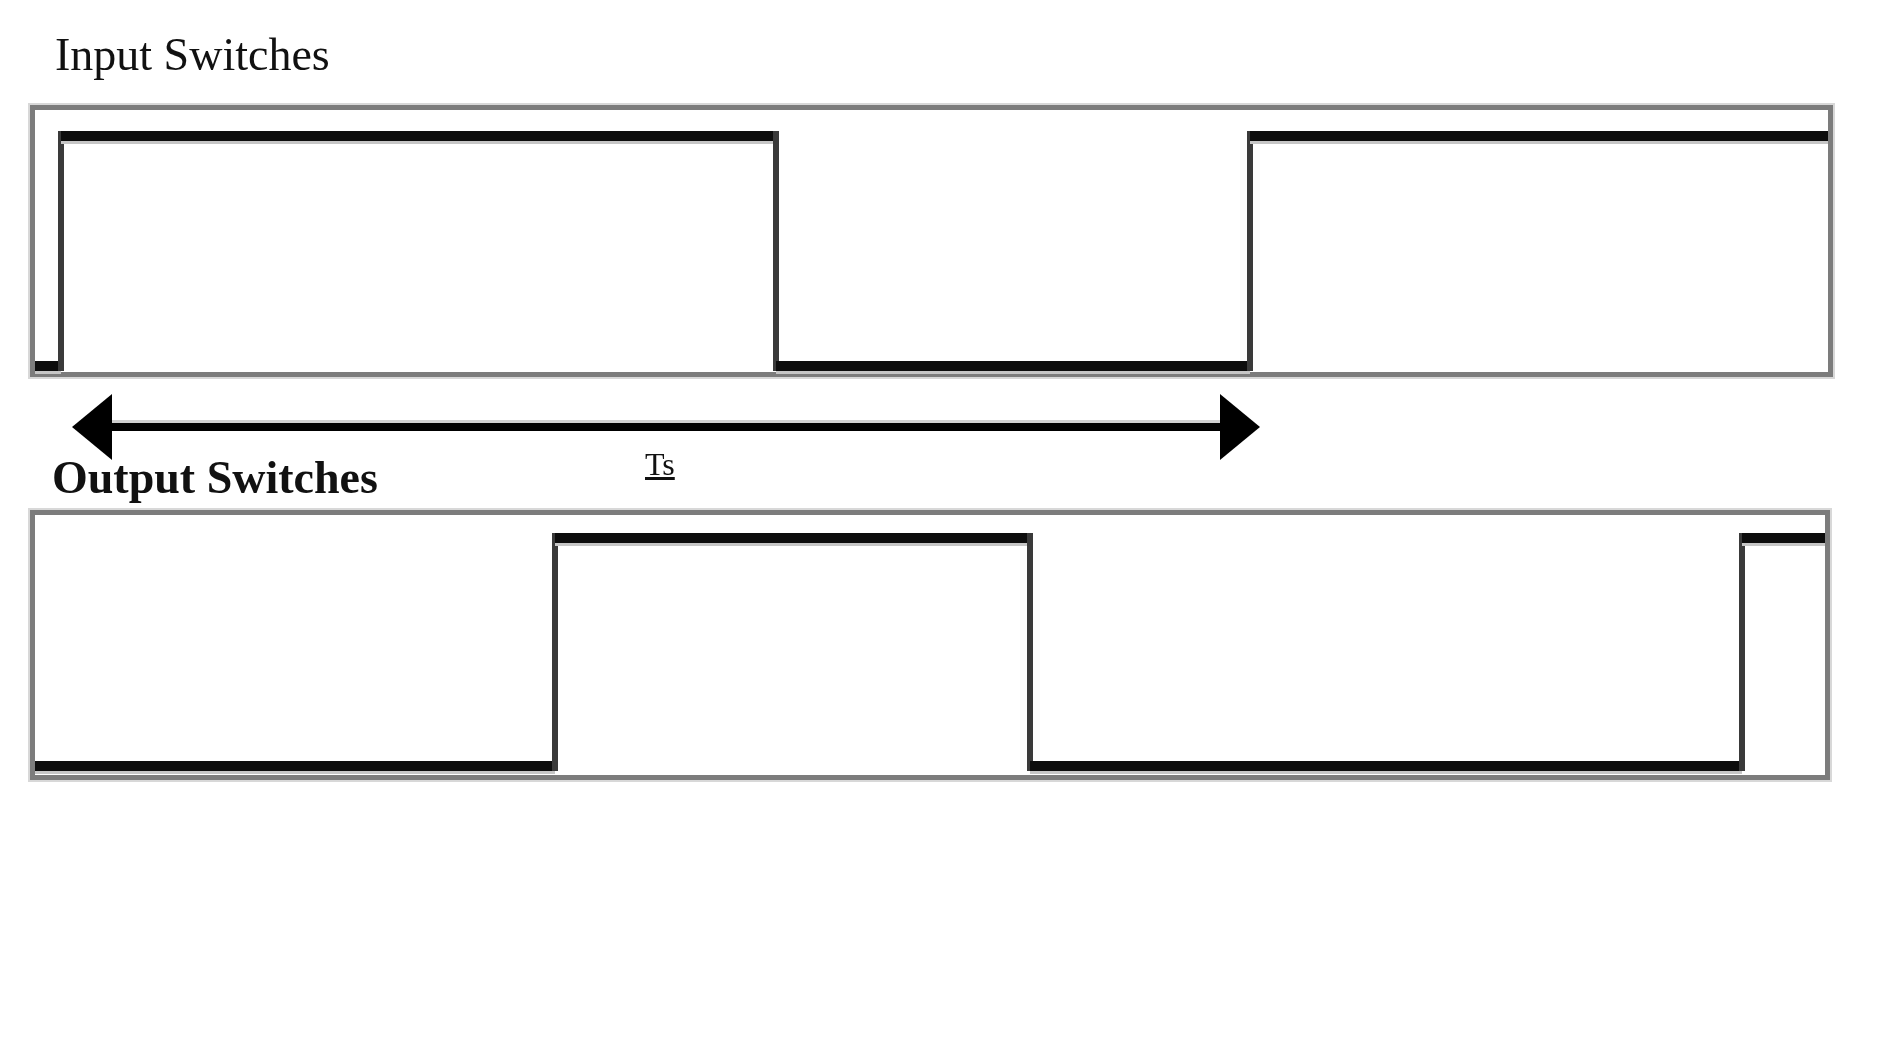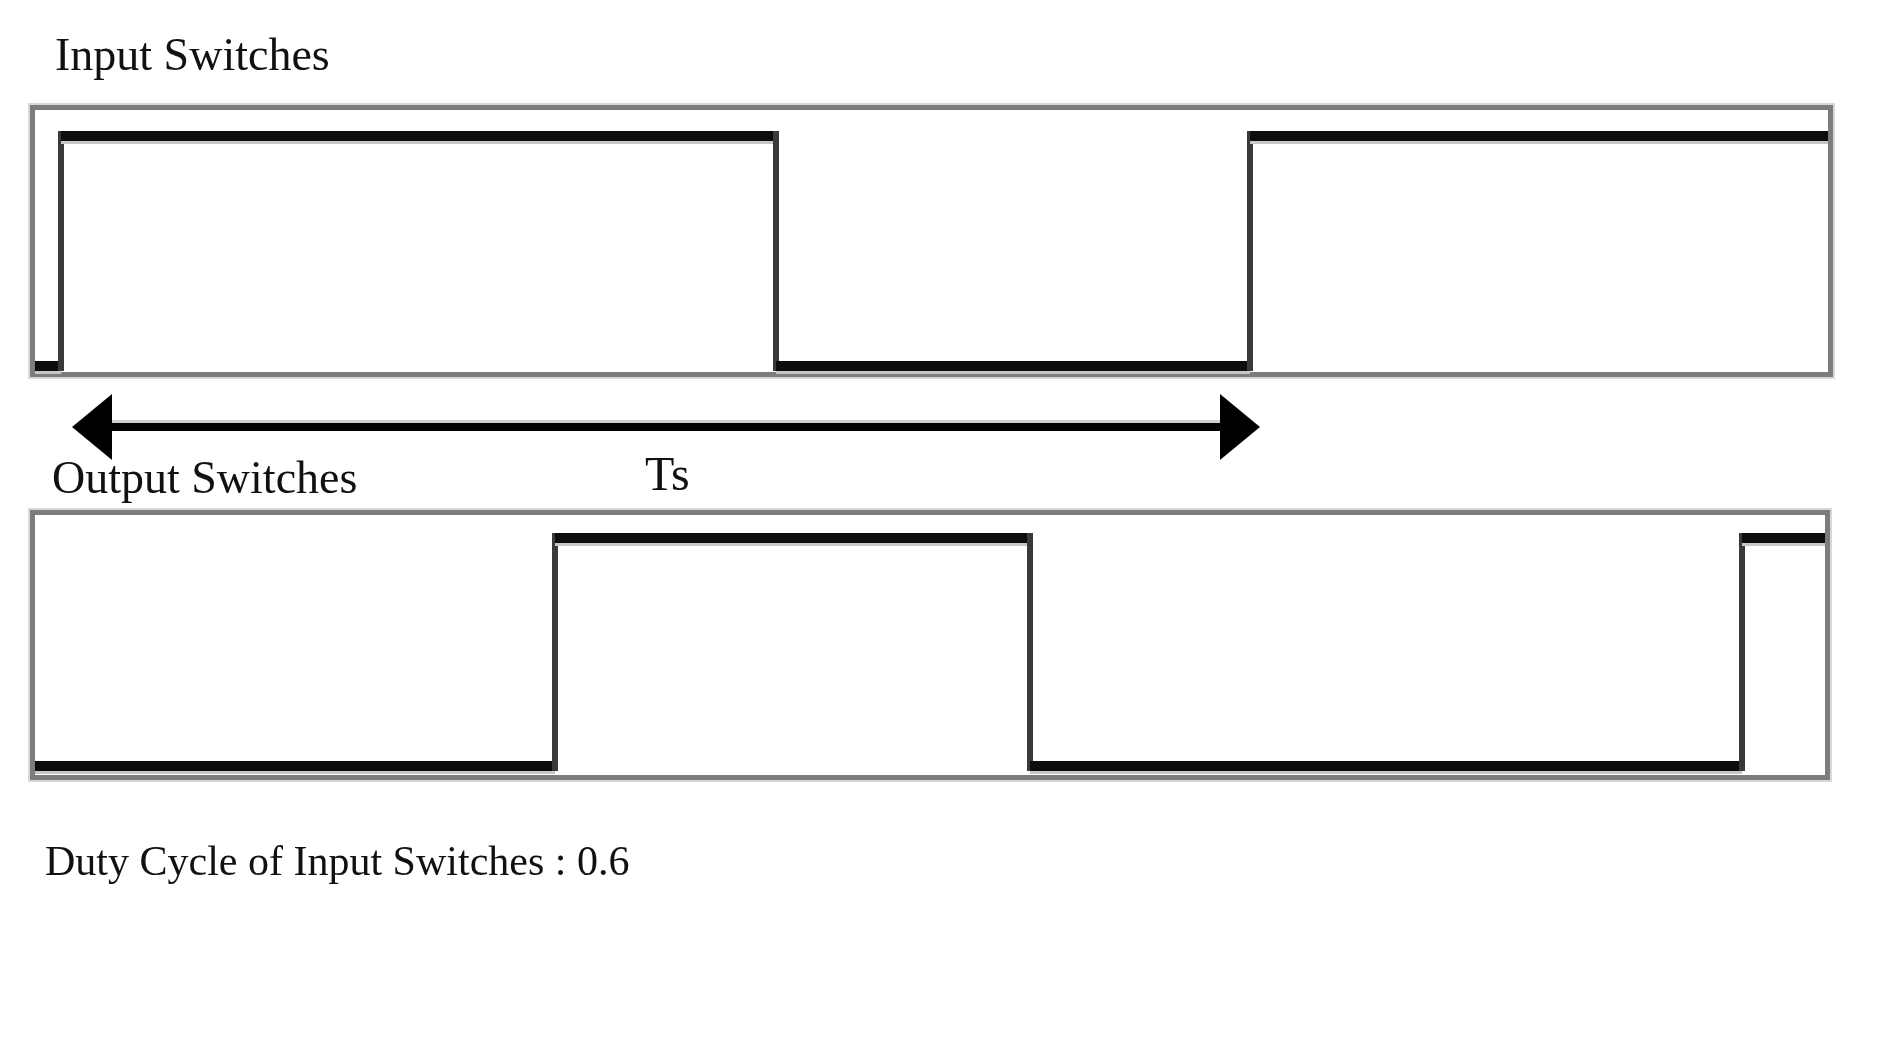--- a/index.html
+++ b/index.html
@@ -20,7 +20,7 @@
     white-space:nowrap;
   }
   .sig-label.input{left:55px;top:30px;}
-  .sig-label.output{left:52px;top:453px;}
+  .sig-label.output{left:52px;top:453px;font-weight:bold;}
   .ts-label{
     position:absolute;
     left:645px;top:446px;

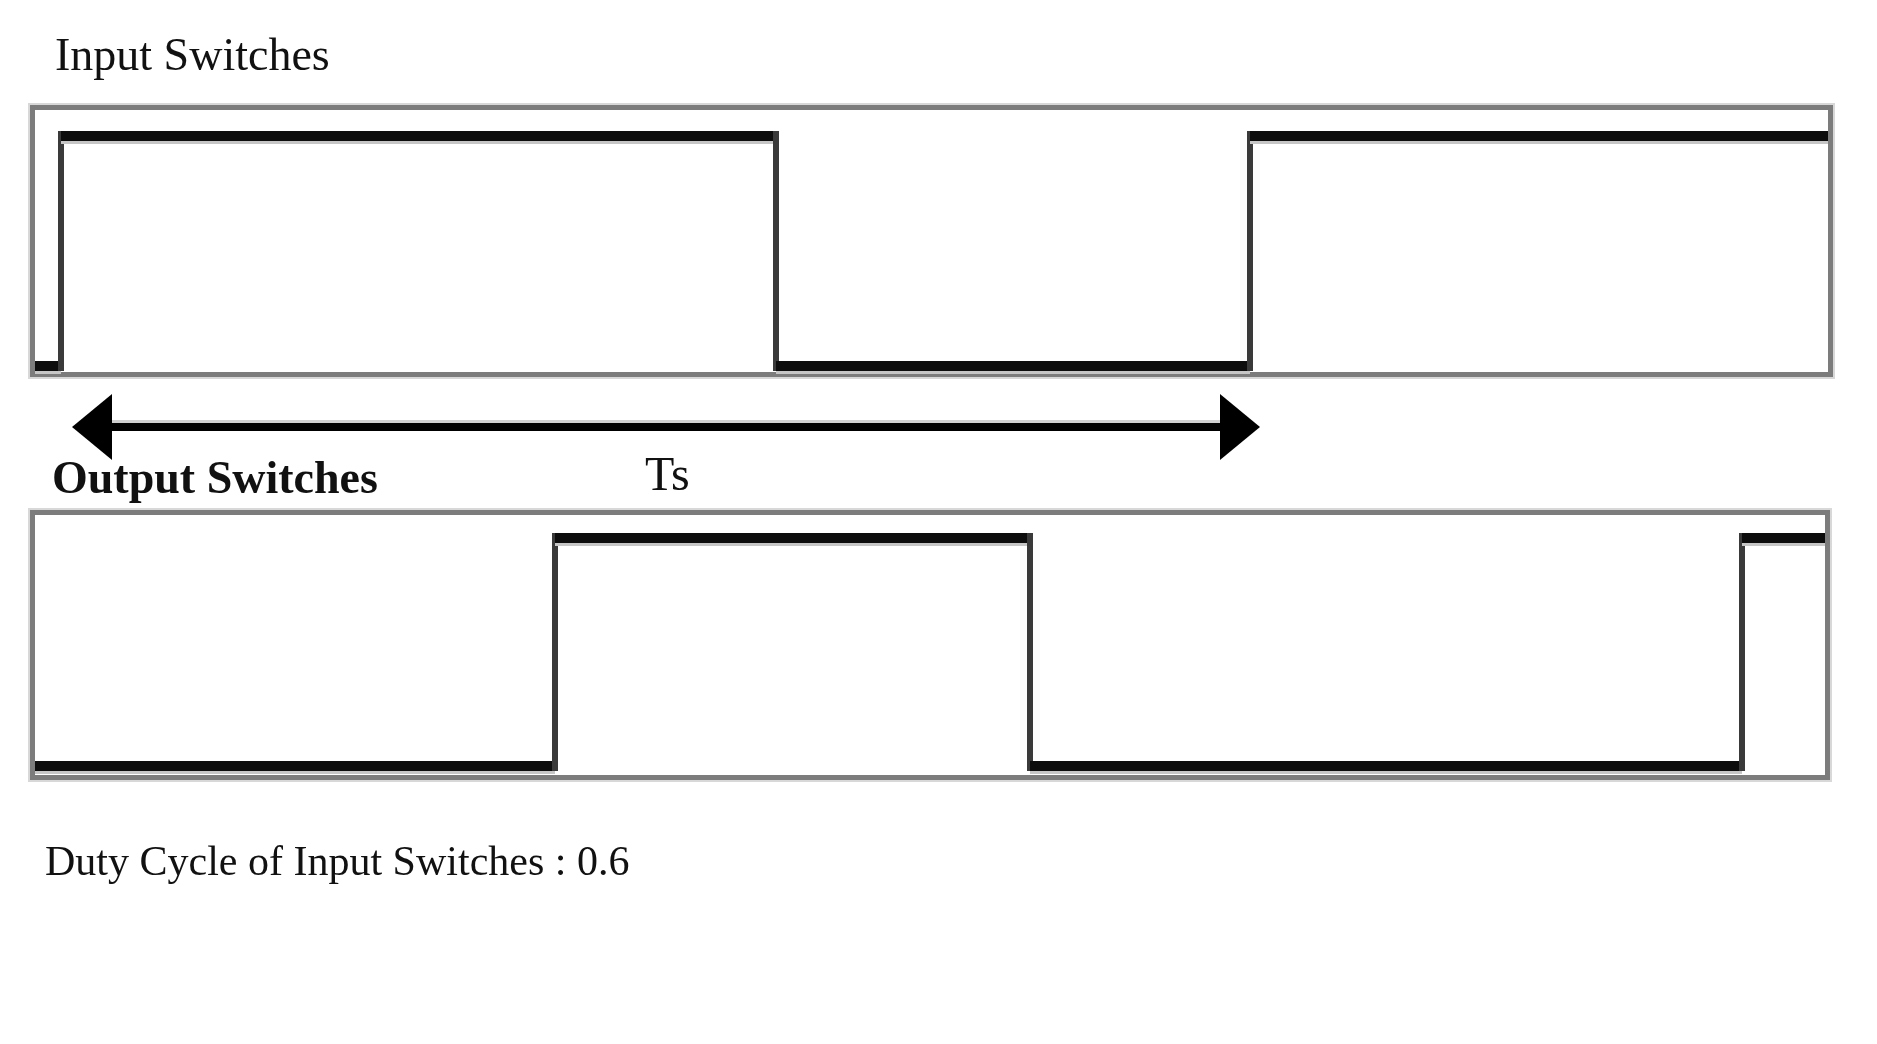--- a/index.html
+++ b/index.html
@@ -24,8 +24,9 @@
   .ts-label{
     position:absolute;
     left:645px;top:446px;
-    font-size:48px;
+    font-size:32px;
     color:#111111;
+    text-decoration:underline;
   }
   .wavebox{
     position:absolute;

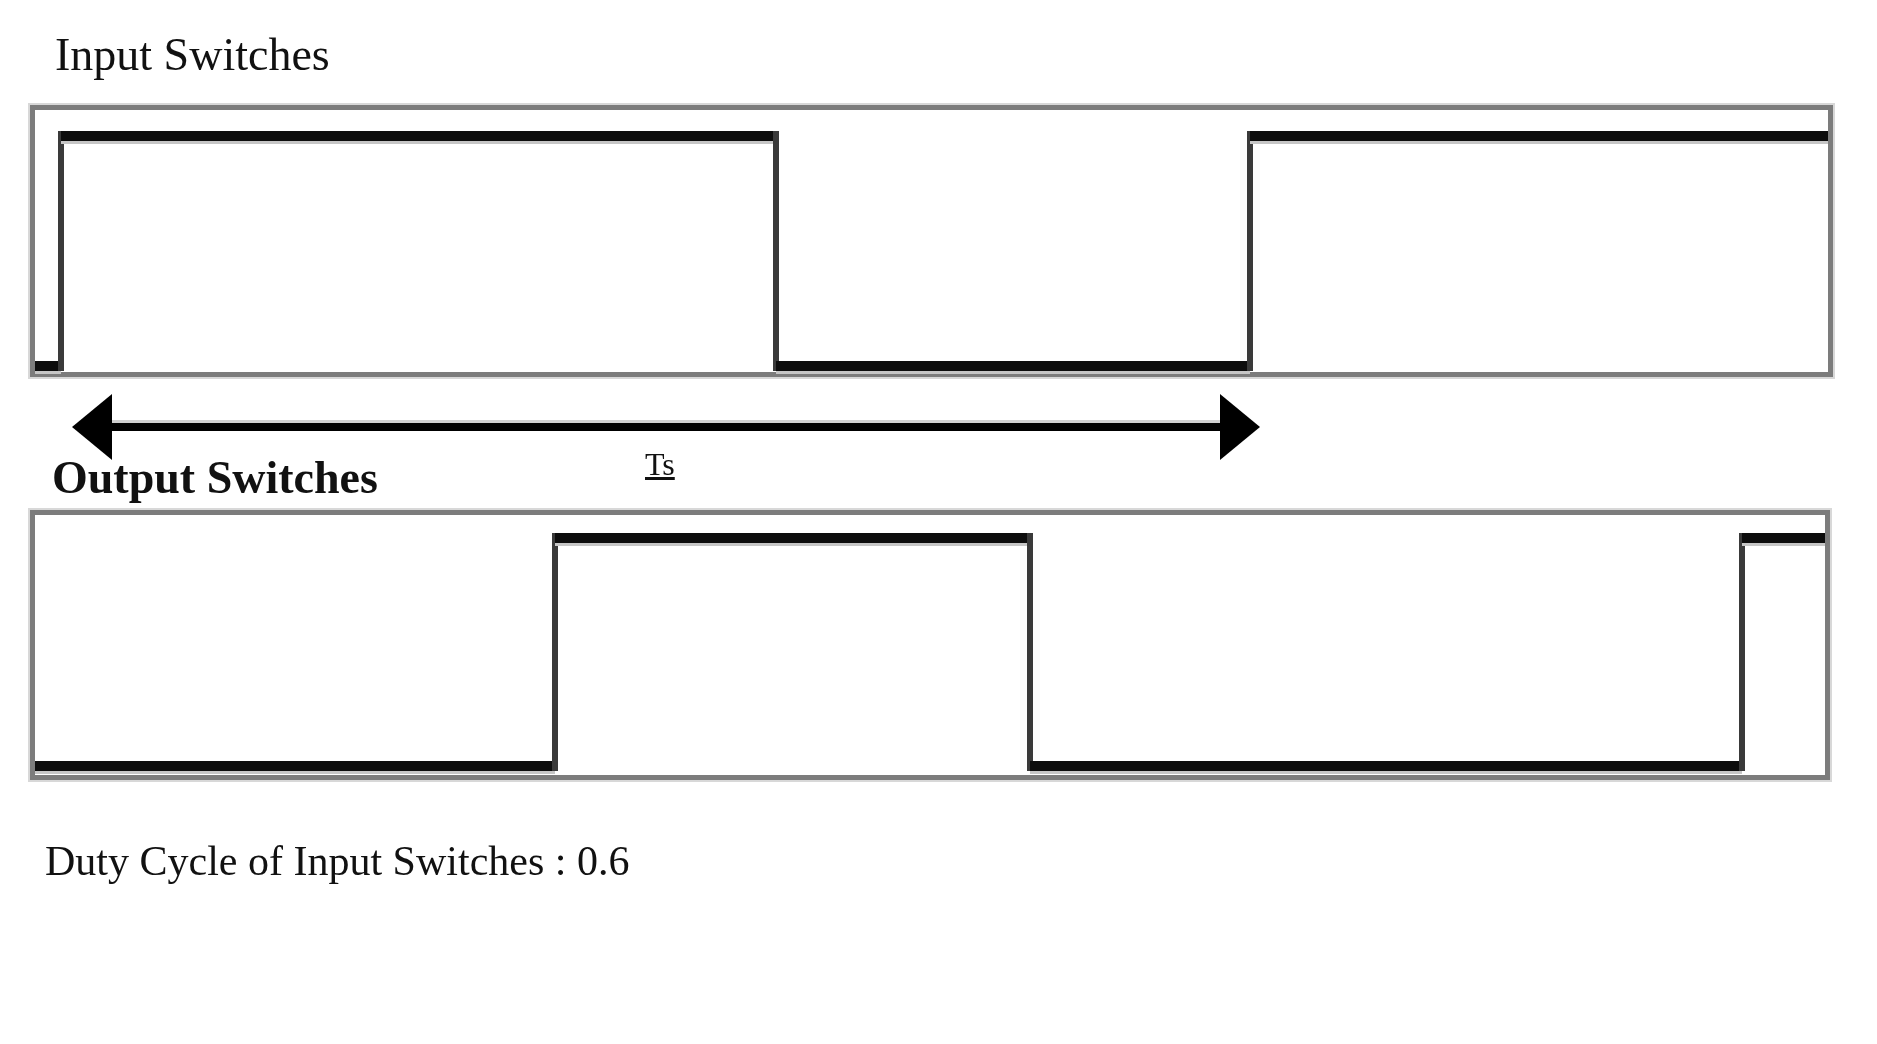--- a/index.html
+++ b/index.html
@@ -102,7 +102,6 @@
     </div>
 
   <div class="annotations">
-    <div>Duty Cycle of Input Switches : 0.6</div>
   </div>
 
 </div>

